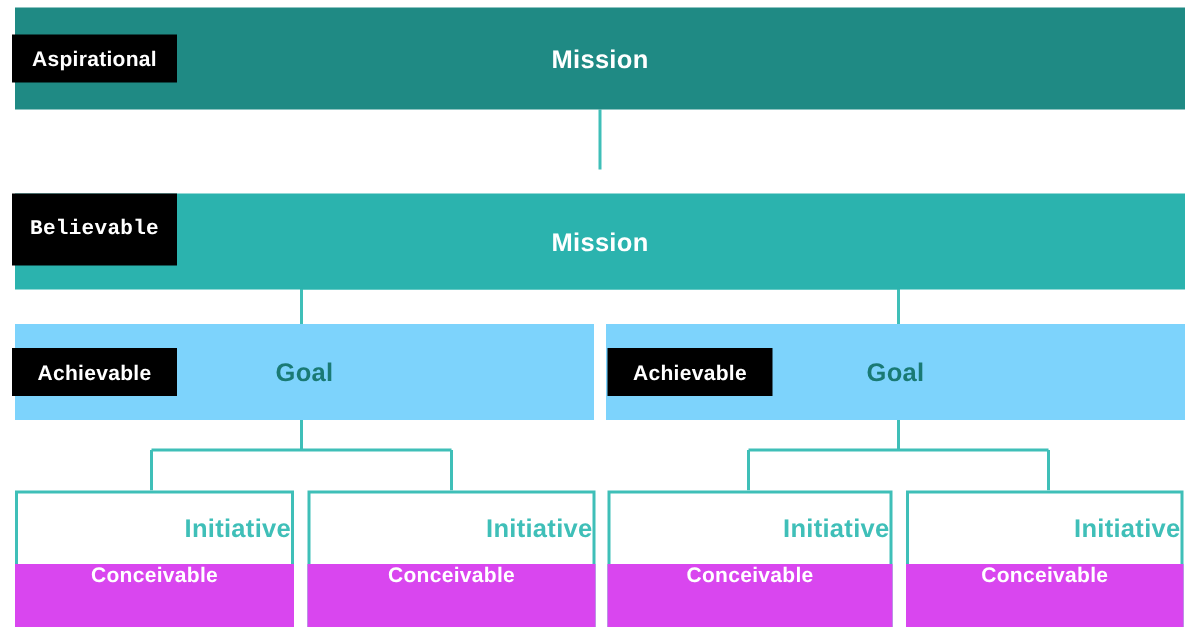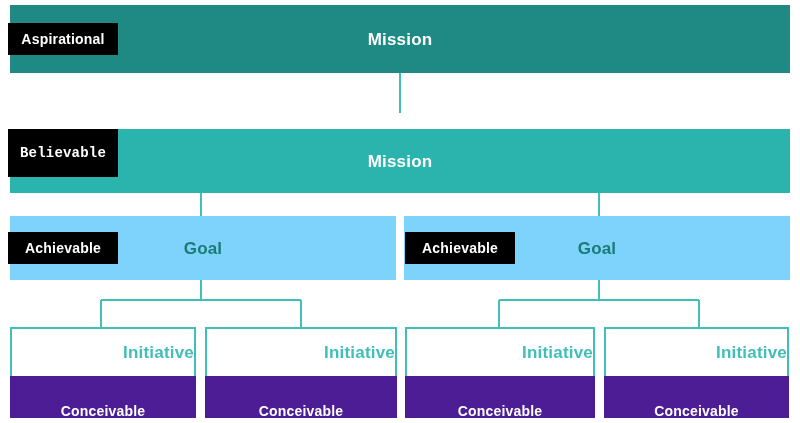--- a/index.html
+++ b/index.html
@@ -83,9 +83,9 @@
   .initiative-foot {
     height: 42px;
     flex: 0 0 42px;
-    background: #4c1d95;
-    display: flex;
-    align-items: flex-end;
+    background: #d946ef;
+    display: flex;
+    align-items: flex-start;
     justify-content: center;
     margin: 0 -2px -2px -2px;
   }

